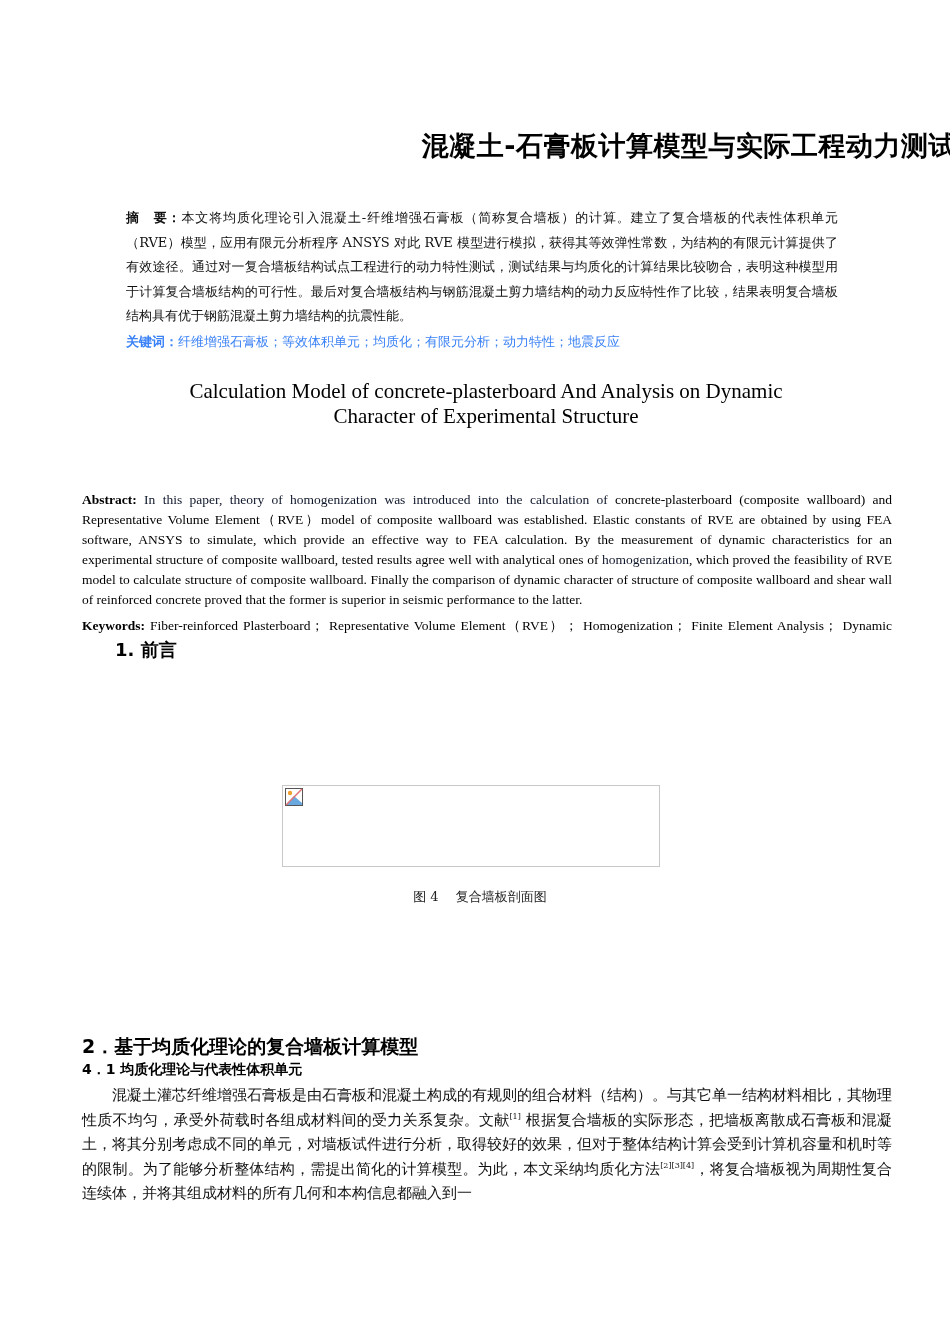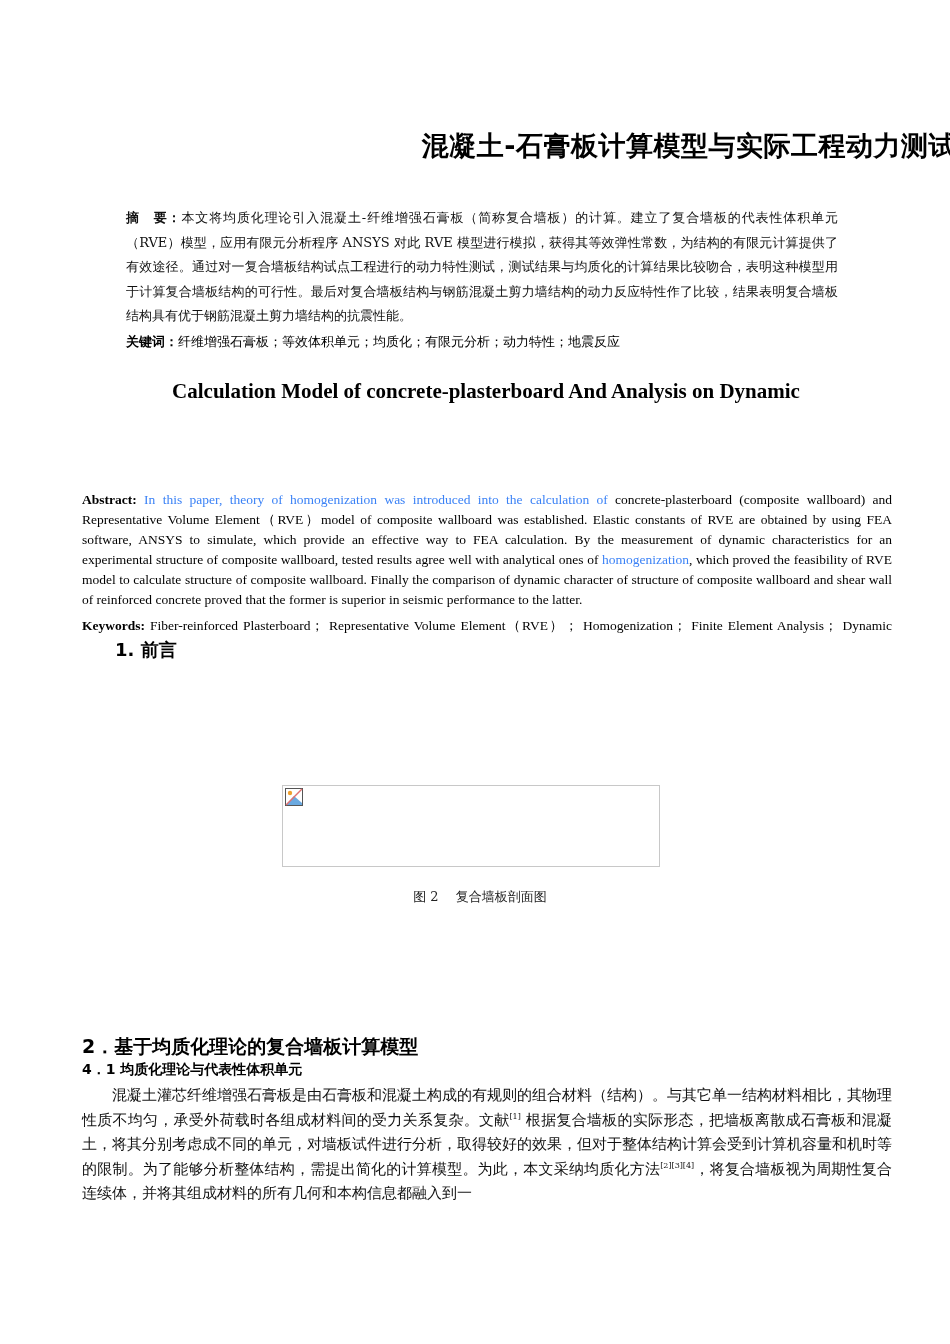--- a/index.html
+++ b/index.html
@@ -23,7 +23,7 @@
   .cn-abstract .lbl { font-family: "DejaVu Sans", "Liberation Sans", sans-serif; font-weight: bold; }
   .cn-keywords {
     position: absolute; left: 126px; top: 331px; width: 712px;
-    font-size: 13px; line-height: 22px; color: #000000;
+    font-size: 13px; line-height: 22px; color: #3b82f6;
   }
   .cn-keywords .lbl { font-family: "DejaVu Sans", "Liberation Sans", sans-serif; font-weight: bold; }
 

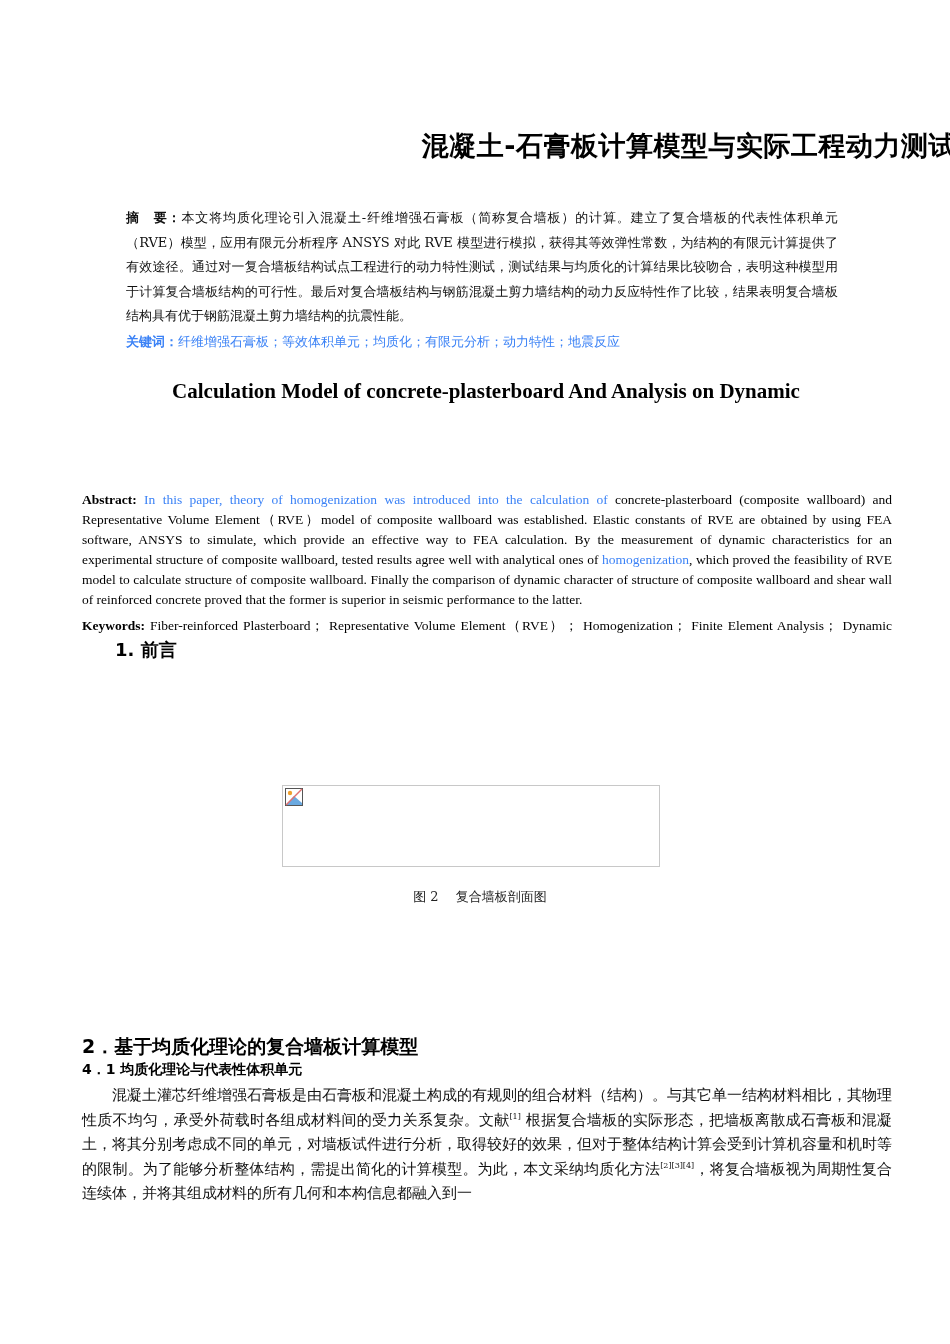--- a/index.html
+++ b/index.html
@@ -29,7 +29,7 @@
 
   .en-title {
     position: absolute; left: 150px; top: 379px; width: 672px; text-align: center;
-    font-family: "Liberation Serif", serif; font-size: 21px; line-height: 25px; font-weight: bold;
+    font-family: "Liberation Serif", serif; font-size: 21px; line-height: 25px;
   }
 
   .en-abstract {

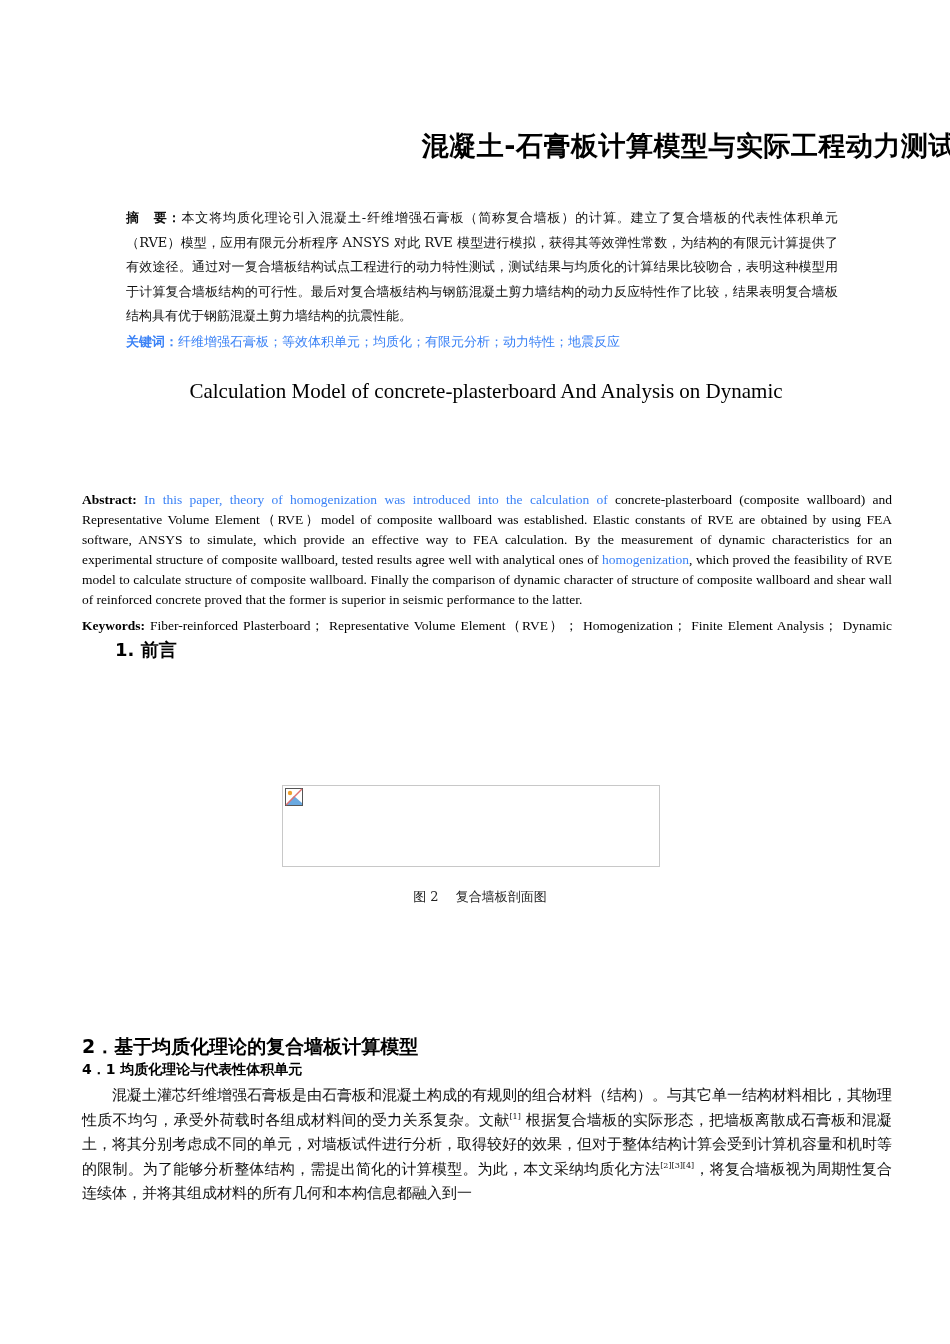--- a/index.html
+++ b/index.html
@@ -95,6 +95,7 @@
 
   <div class="en-title">
     <div>Calculation Model of concrete-plasterboard And Analysis on Dynamic</div>
+    <div>Character of Experimental Structure</div>
   </div>
 
   <div class="en-abstract"><span class="lbl">Abstract:</span><span class="grey"> In this paper, theory of homogenization was introduced into the calculation of</span><span> concrete-plasterboard (composite wallboard) and Representative Volume Element（RVE）model of composite wallboard was established. Elastic constants of RVE are obtained by using FEA software, ANSYS to simulate, which provide an effective way to FEA calculation. By the measurement of dynamic characteristics for an experimental structure of composite wallboard, tested results agree well with analytical ones of </span><span class="grey">homogenization</span><span>, which proved the feasibility of RVE model to calculate structure of composite wallboard. Finally the comparison of dynamic character of structure of composite wallboard and shear wall of reinforced concrete proved that the former is superior in seismic performance to the latter.</span></div>

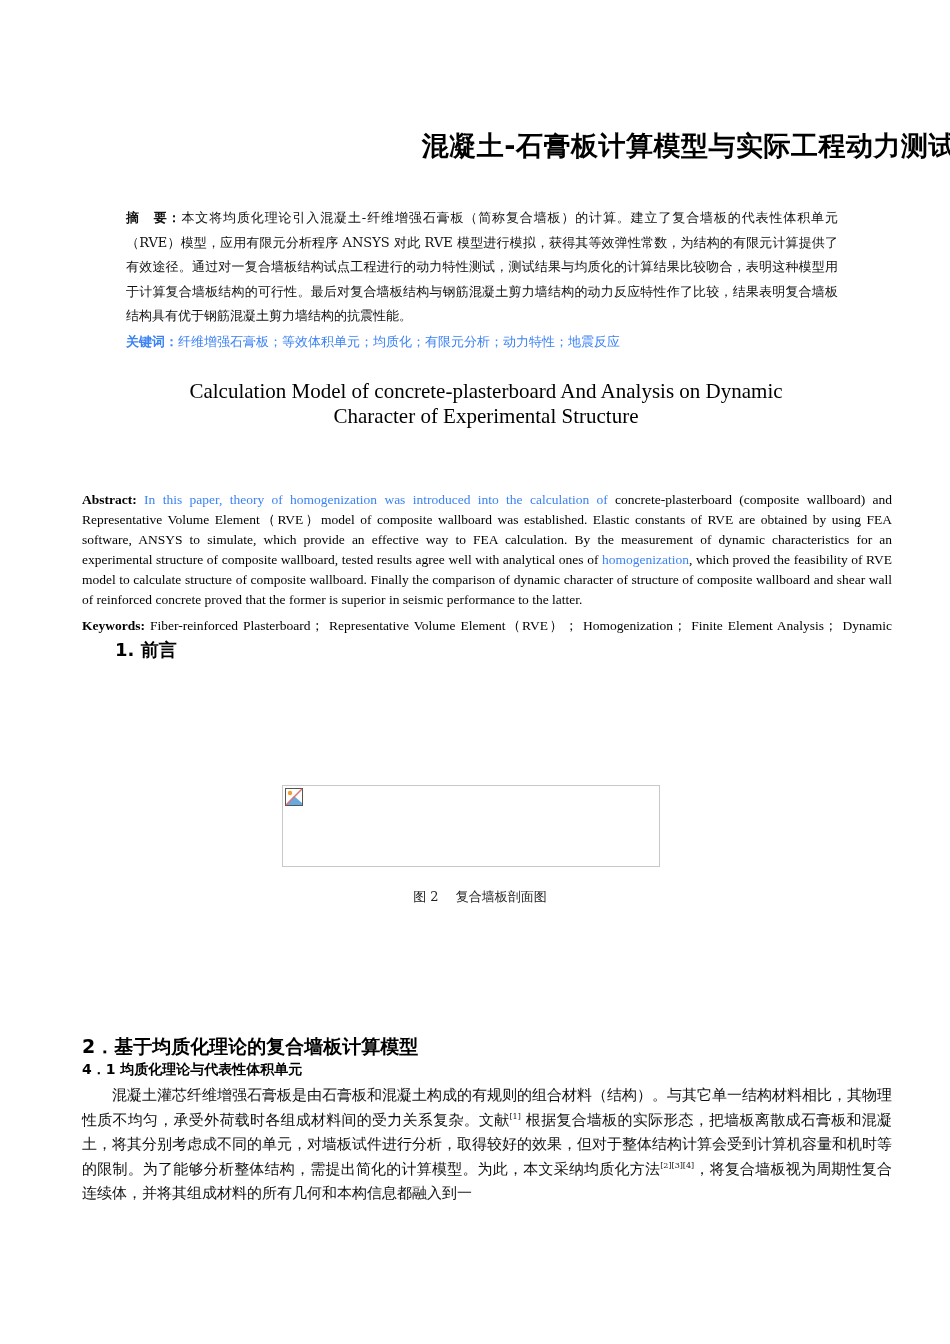--- a/index.html
+++ b/index.html
@@ -38,7 +38,7 @@
     text-align: justify;
   }
   .en-abstract .lbl { font-weight: bold; }
-  .en-abstract .grey { color: #3b82f6; }
+  .en-abstract .grey { color: #0f172a; }
 
   .en-keywords {
     position: absolute; left: 82px; top: 614px; width: 810px;

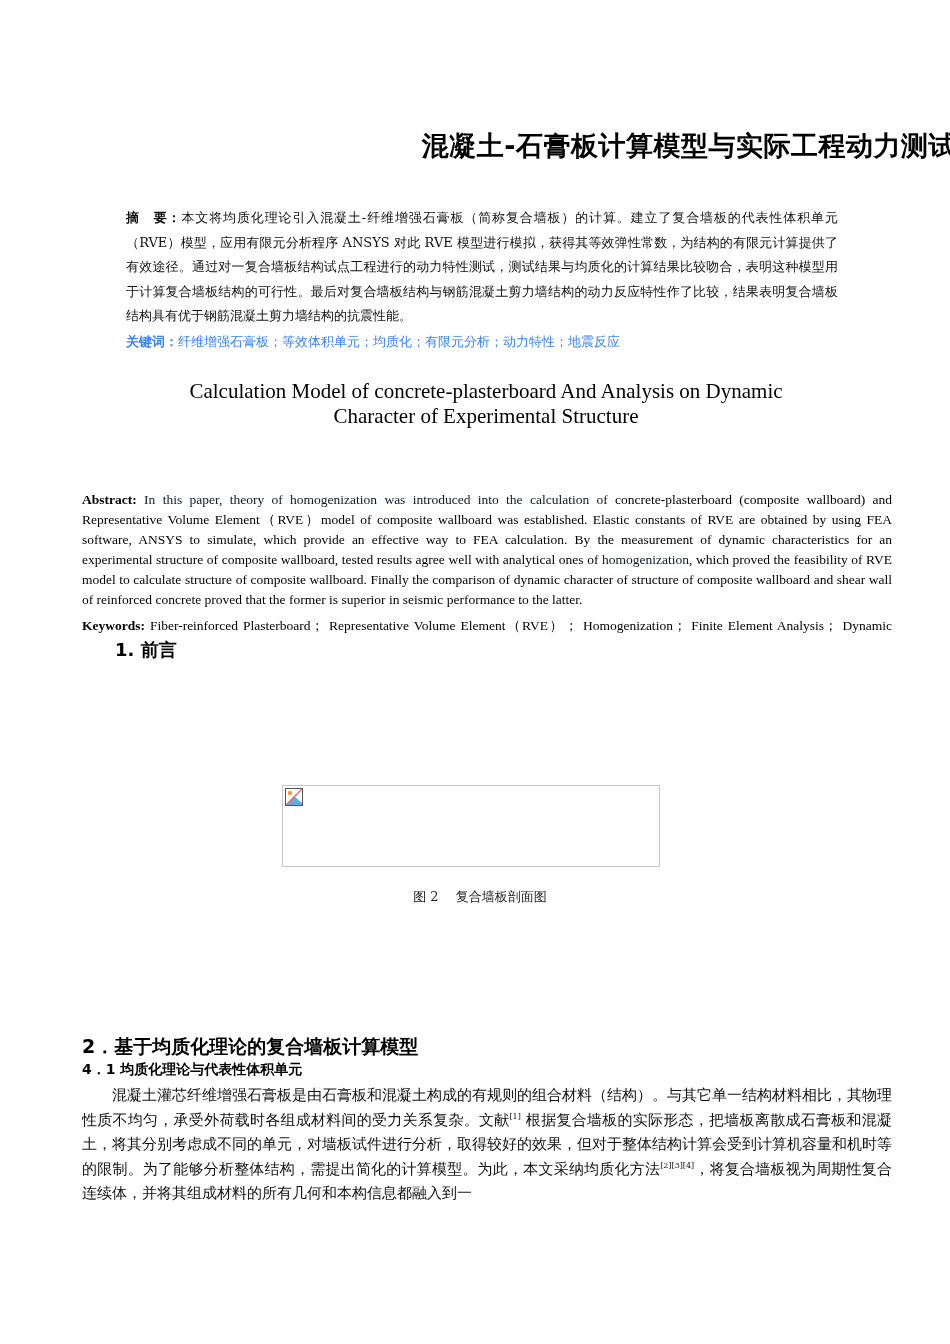--- a/index.html
+++ b/index.html
@@ -111,7 +111,7 @@
       <line x1="1" y1="17" x2="17" y2="1" stroke="#e07070" stroke-width="1.5"></line>
     </svg>
   </div>
-  <div class="fig-caption">图 2　 复合墙板剖面图</div>
+  <div class="fig-caption">图 4　 复合墙板剖面图</div>
 
 
   <div class="h2">2．基于均质化理论的复合墙板计算模型</div>

